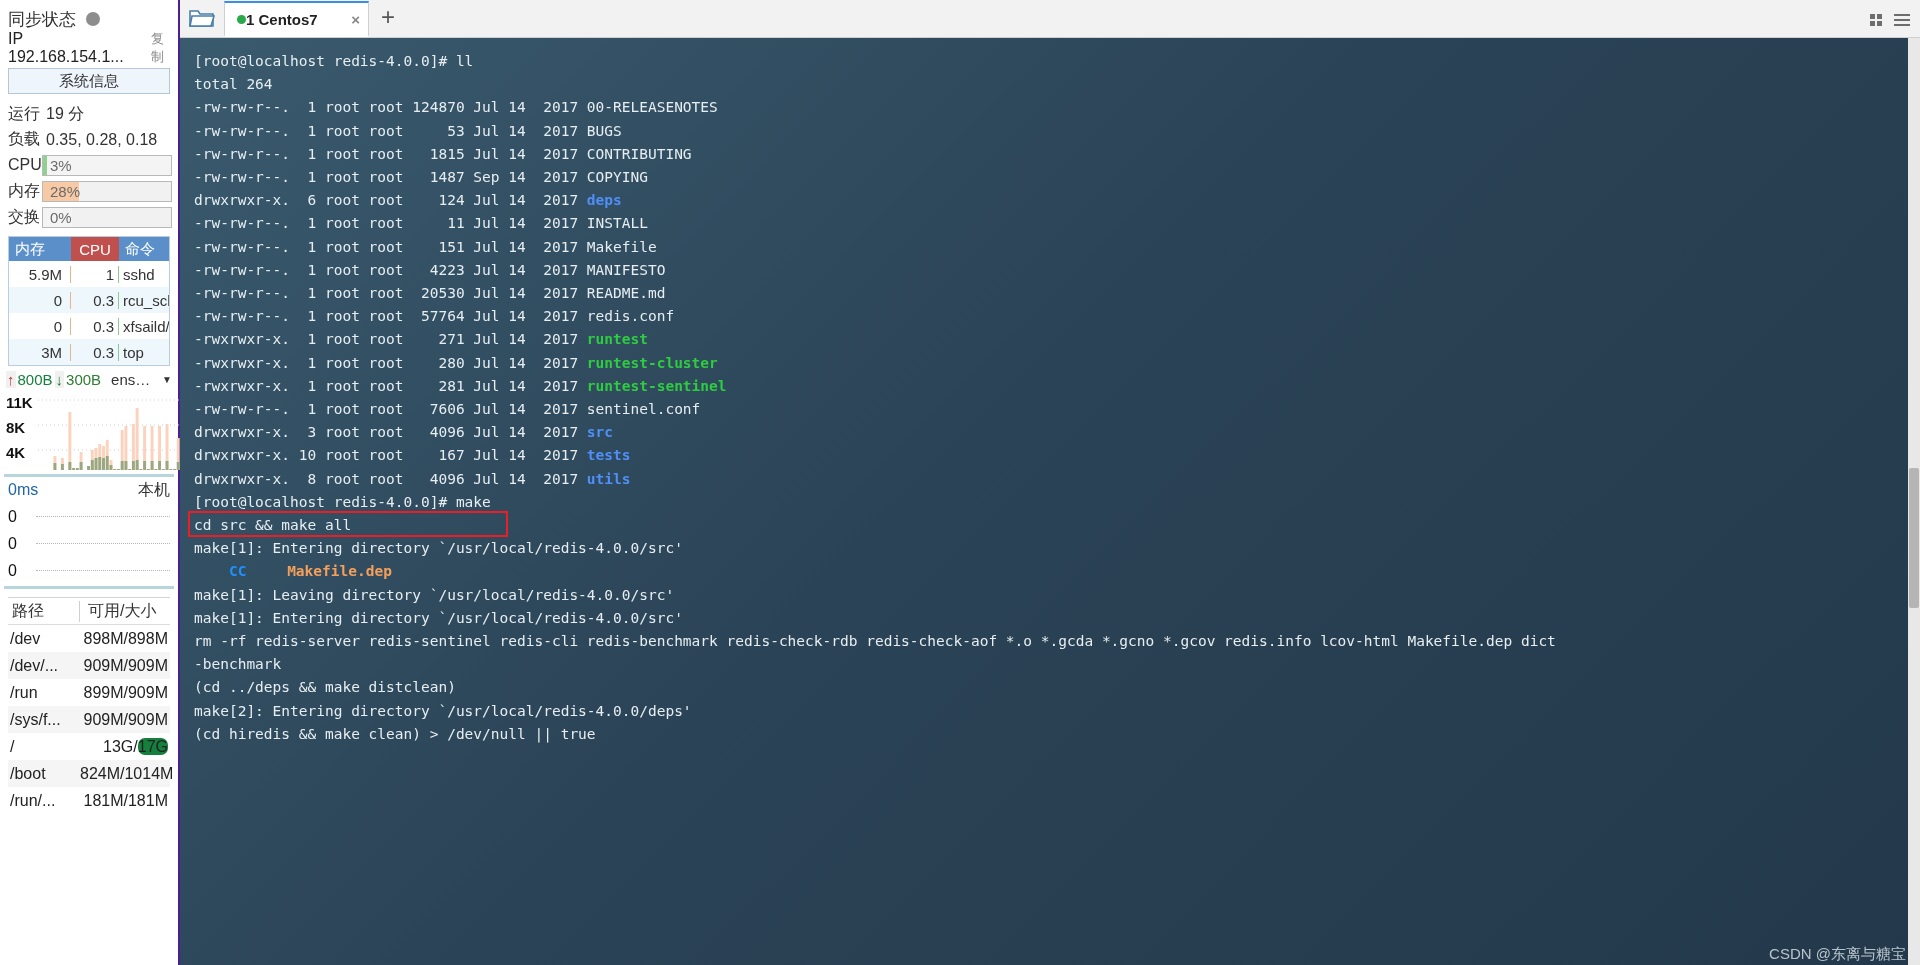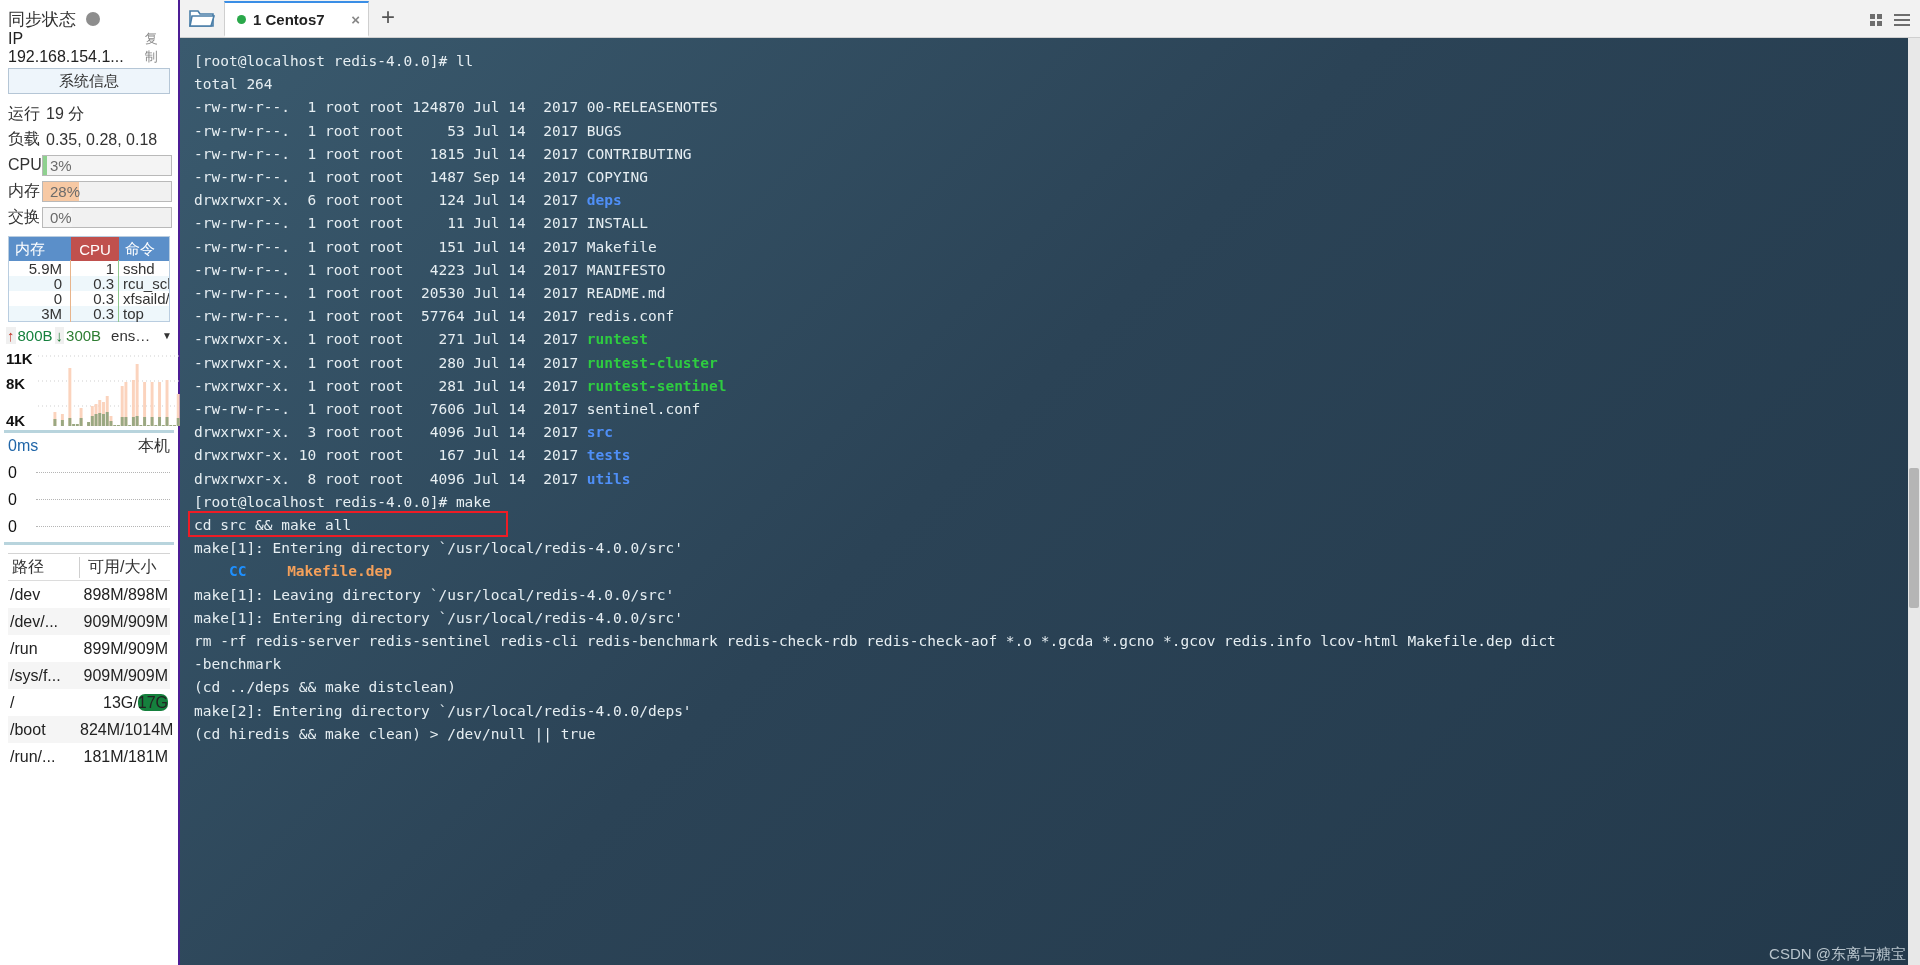--- a/index.html
+++ b/index.html
@@ -108,7 +108,7 @@
     height: 36px; min-width: 145px; background: #ffffff;
     border: 1px solid #cfcfcf; border-bottom: 2px solid #ffffff;
     border-top: 2px solid #3a8ee6;
-    display: flex; align-items: center; gap: 7px; padding: 0 8px 0 12px;
+    display: flex; align-items: center; padding: 0 8px 0 12px;
     font-size: 15px; font-weight: bold; color: #222; cursor: pointer;
   }
   .tab .dot { width: 9px; height: 9px; border-radius: 50%; background: #2aa84a; }

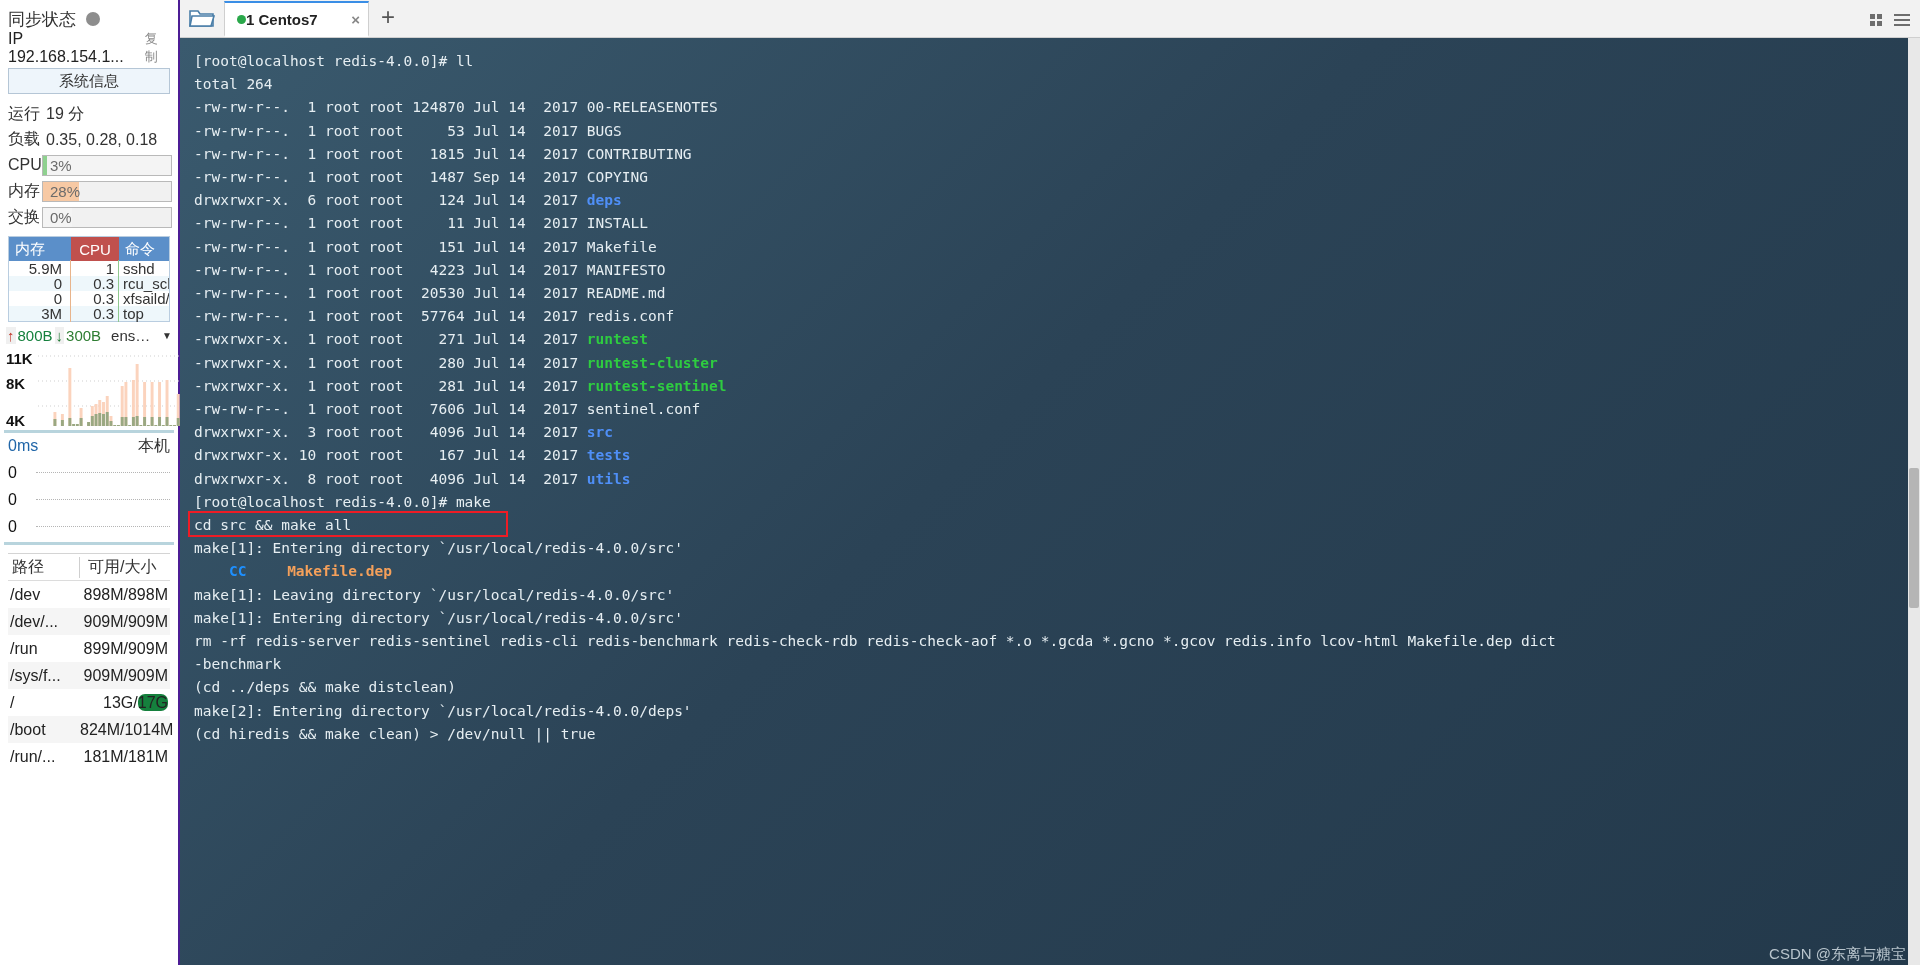--- a/index.html
+++ b/index.html
@@ -26,7 +26,7 @@
 
   .ip-row { height: 28px; gap: 6px; }
   .ip-text { font-size: 16px; color: #222; }
-  .ip-copy { font-size: 13px; color: #8a8a8a; }
+  .ip-copy { font-size: 13px; color: #8a8a8a; text-align: center; }
 
   .sysinfo-wrap { padding: 6px 8px 8px 8px; }
   .sysinfo-btn {

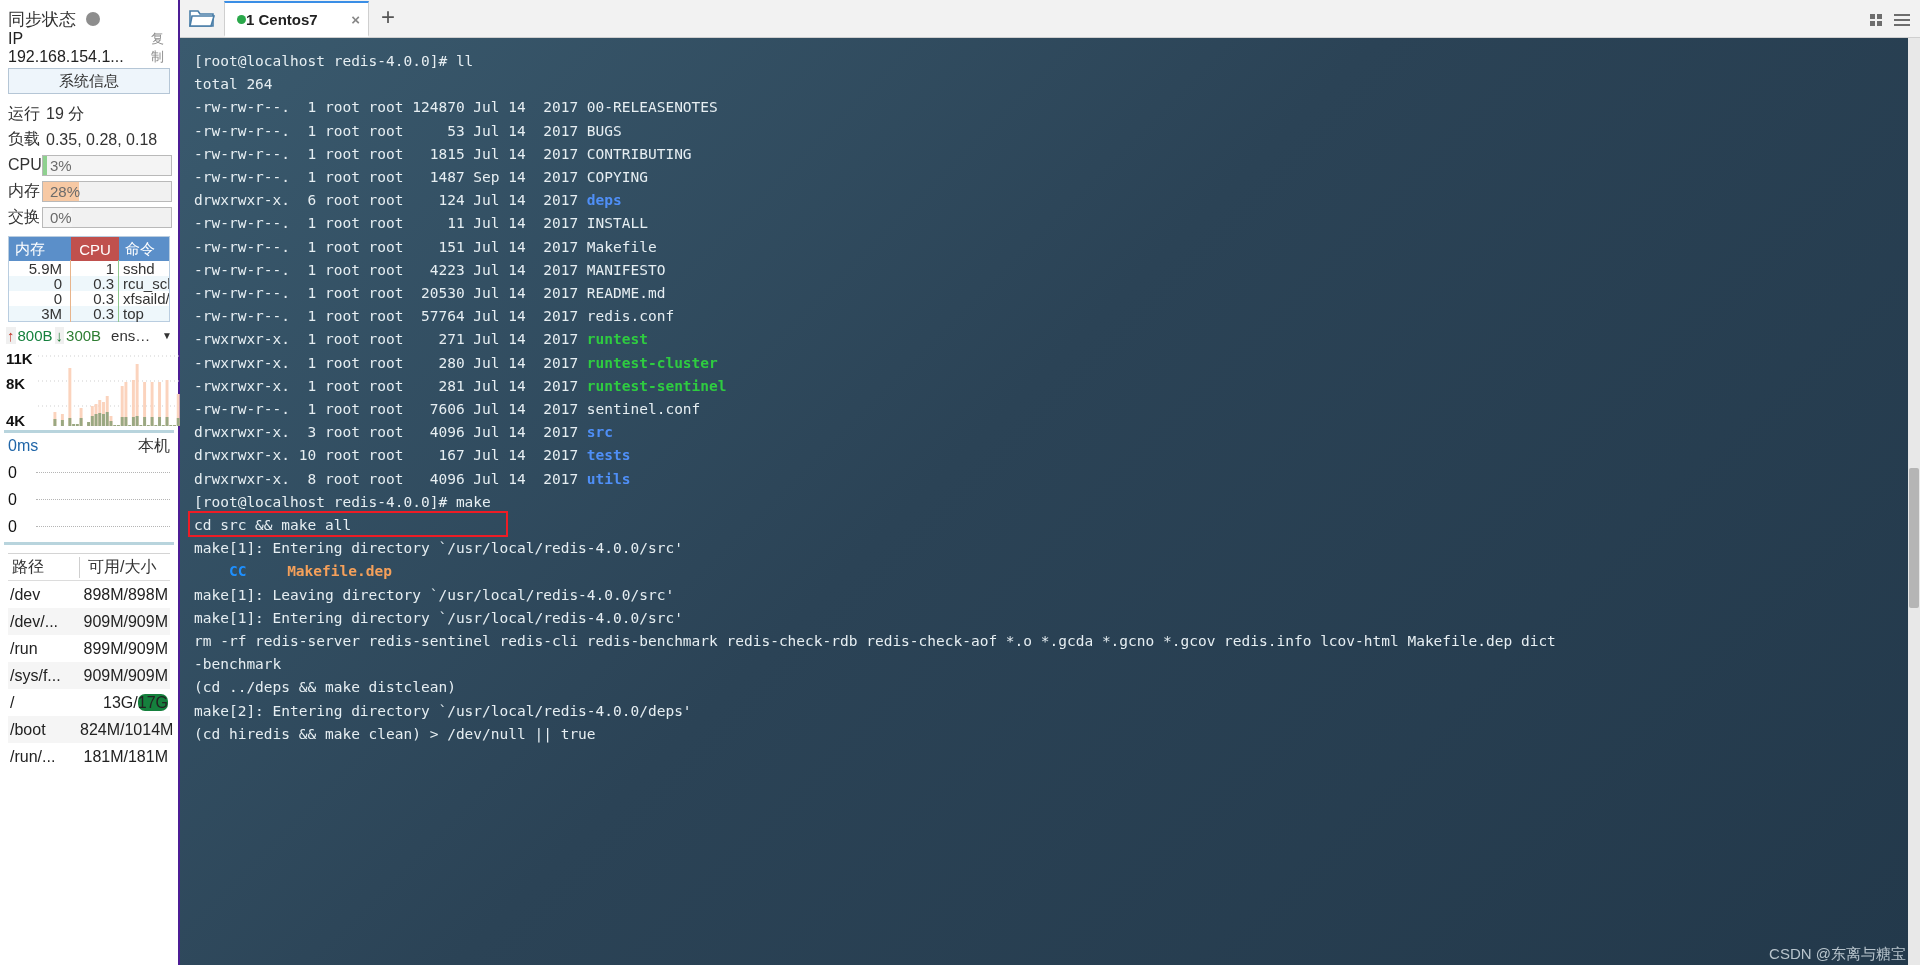--- a/index.html
+++ b/index.html
@@ -56,7 +56,7 @@
   .h-mem { background: #5b8fc9; flex: 0 0 62px; }
   .h-cpu { background: #c0504d; flex: 0 0 48px; justify-content: center; }
   .h-cmd { background: #5b8fc9; flex: 1; }
-  .proc-row { display: flex; height: 15px; font-size: 15px; color: #333; align-items: center; background: #fff; }
+  .proc-row { display: flex; height: 26px; font-size: 15px; color: #333; align-items: center; background: #fff; }
   .proc-row:nth-child(even) { background: #eef7fb; }
   .proc-row .c-mem { flex: 0 0 62px; text-align: right; padding-right: 8px; border-right: 1px solid #e8b48b; }
   .proc-row .c-cpu { flex: 0 0 48px; text-align: right; padding-right: 4px; border-right: 1px solid #8fc98f; }

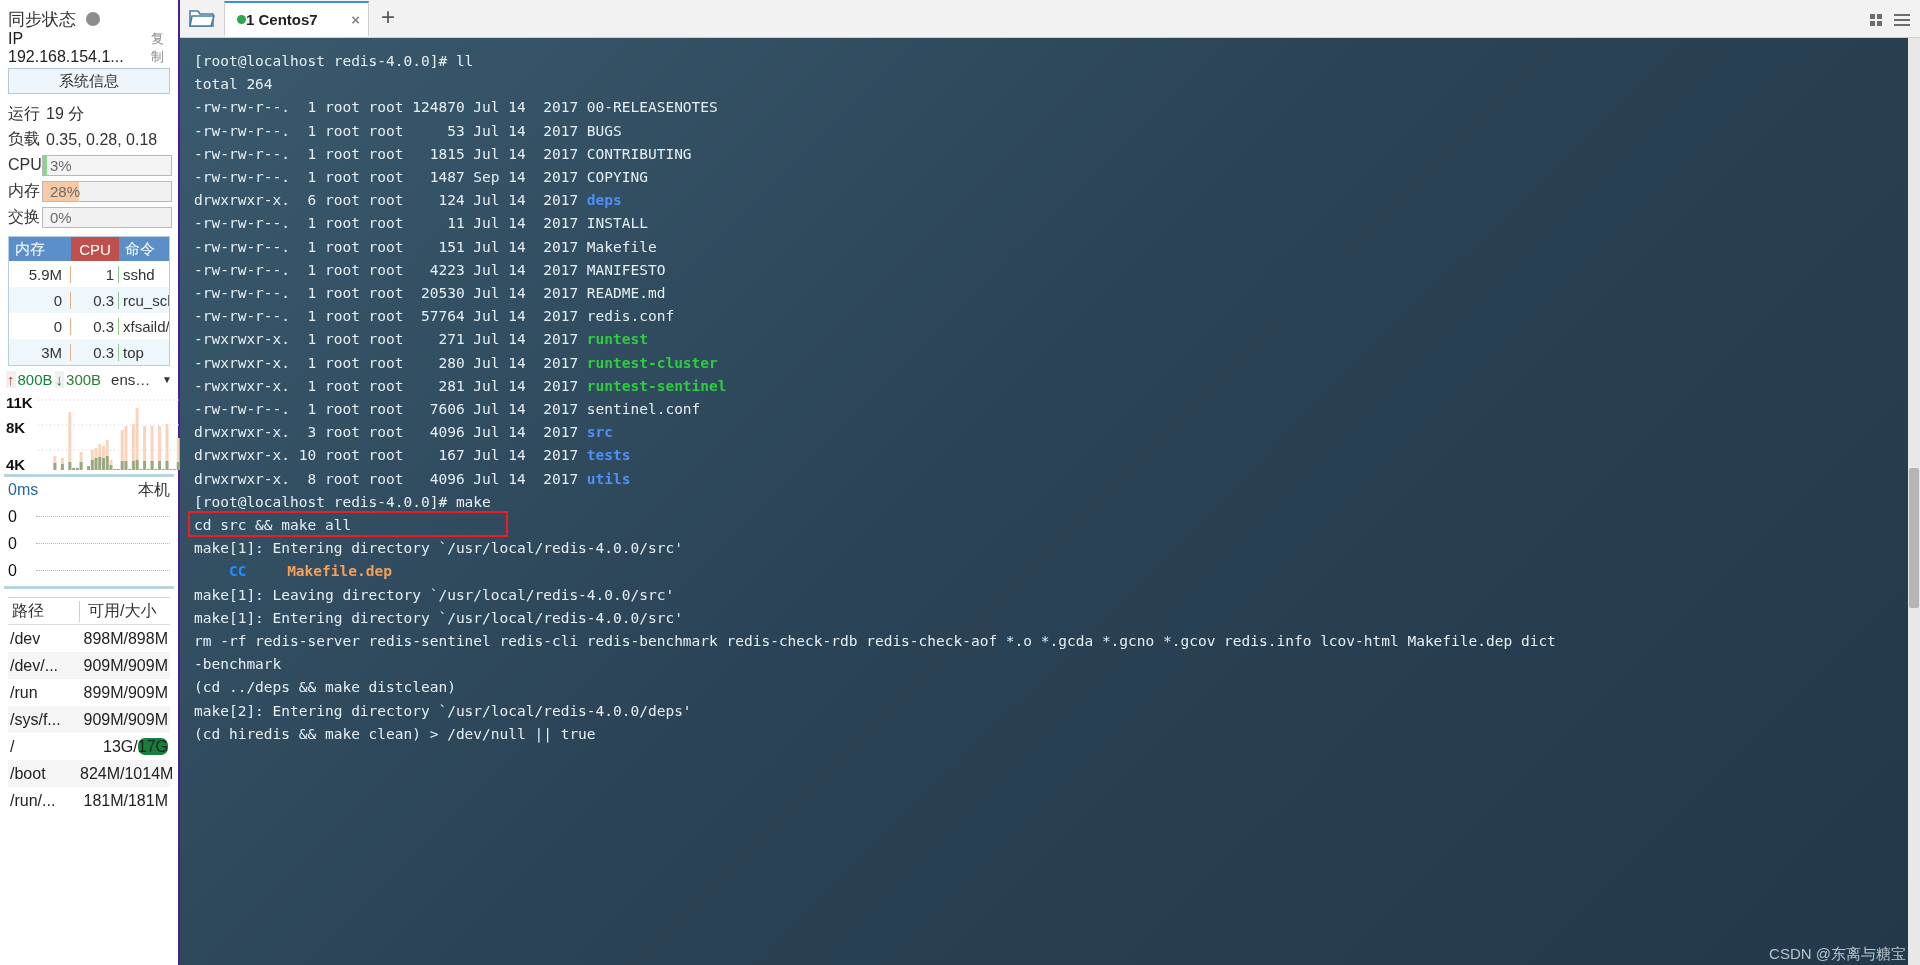--- a/index.html
+++ b/index.html
@@ -255,7 +255,7 @@
     <div class="chart-box">
       <span class="chart-axis" style="top:2px">11K</span>
       <span class="chart-axis" style="top:27px">8K</span>
-      <span class="chart-axis" style="top:64px">4K</span>
+      <span class="chart-axis" style="top:52px">4K</span>
       <svg class="chart-svg" id="net-chart" width="142" height="80">
           <line x1="0" y1="8" x2="142" y2="8" stroke="#cfcfcf" stroke-width="1" stroke-dasharray="1 3"></line>
           <line x1="0" y1="33" x2="142" y2="33" stroke="#cfcfcf" stroke-width="1" stroke-dasharray="1 3"></line>

